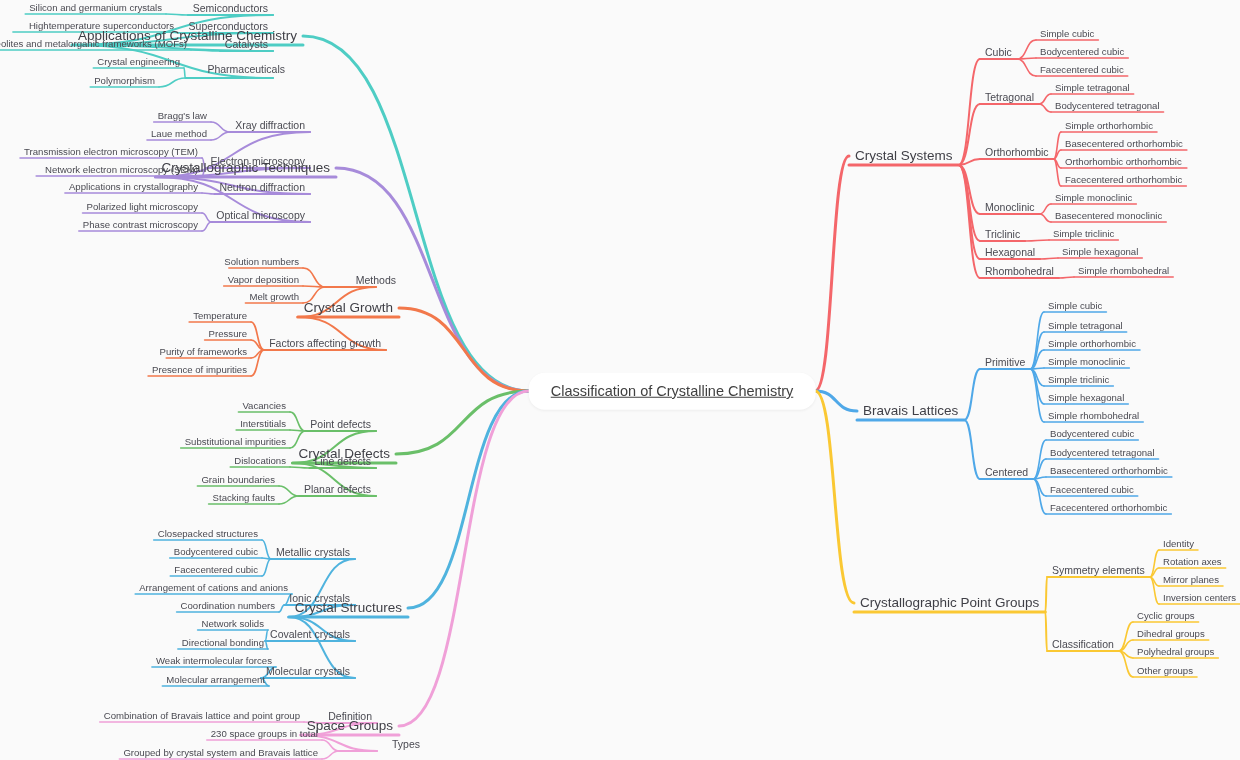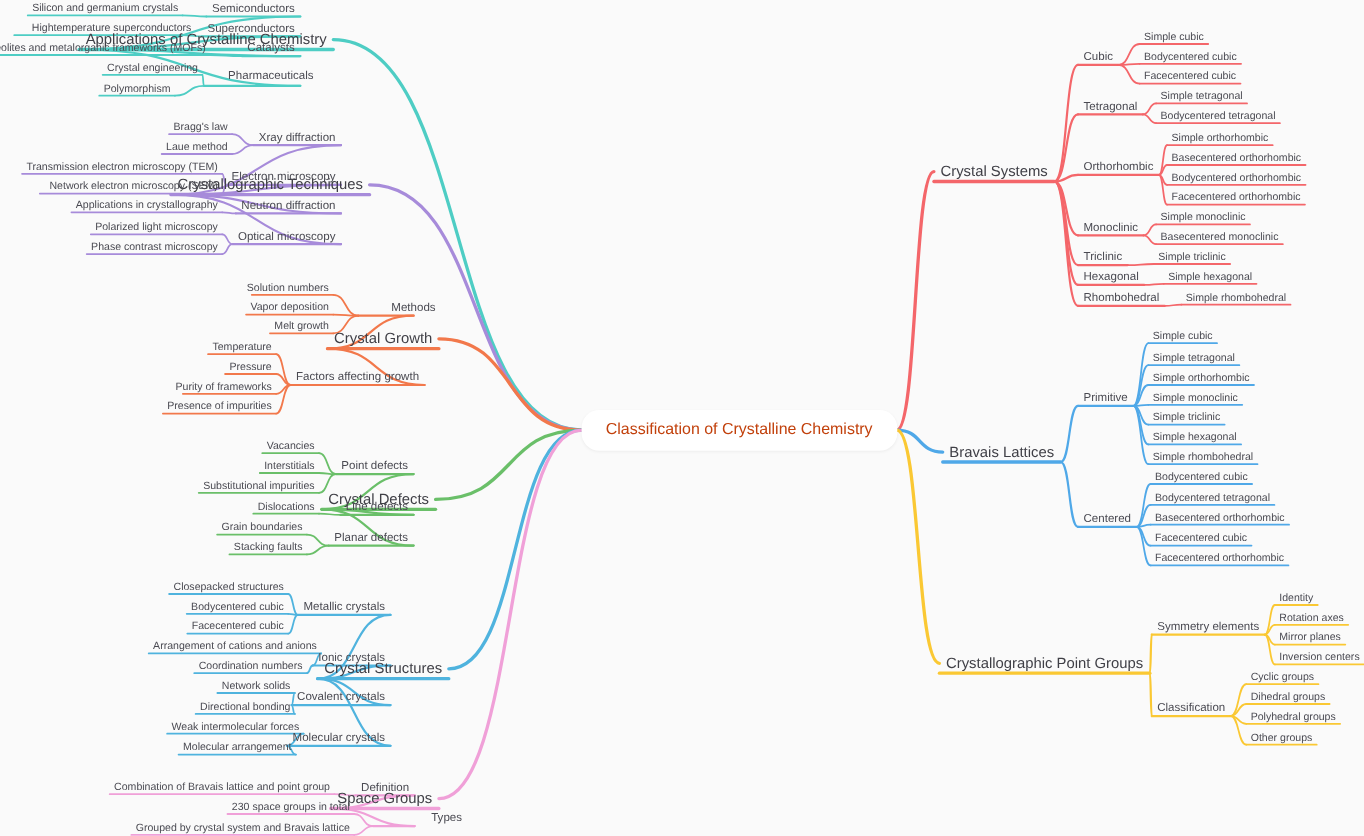--- a/index.html
+++ b/index.html
@@ -348,7 +348,7 @@
       <div class="node lvl2 r" style="left: 985px; top: 152px;">Orthorhombic</div>
       <div class="node lvl3 r" style="left: 1065px; top: 126px;">Simple orthorhombic</div>
       <div class="node lvl3 r" style="left: 1065px; top: 144px;">Basecentered orthorhombic</div>
-      <div class="node lvl3 r" style="left: 1065px; top: 162px;">Bodycentered orthorhombic</div>
+      <div class="node lvl3 r" style="left: 1065px; top: 162px;">Orthorhombic orthorhombic</div>
       <div class="node lvl3 r" style="left: 1065px; top: 180px;">Facecentered orthorhombic</div>
       <div class="node lvl2 r" style="left: 985px; top: 207px;">Monoclinic</div>
       <div class="node lvl3 r" style="left: 1055px; top: 198px;">Simple monoclinic</div>

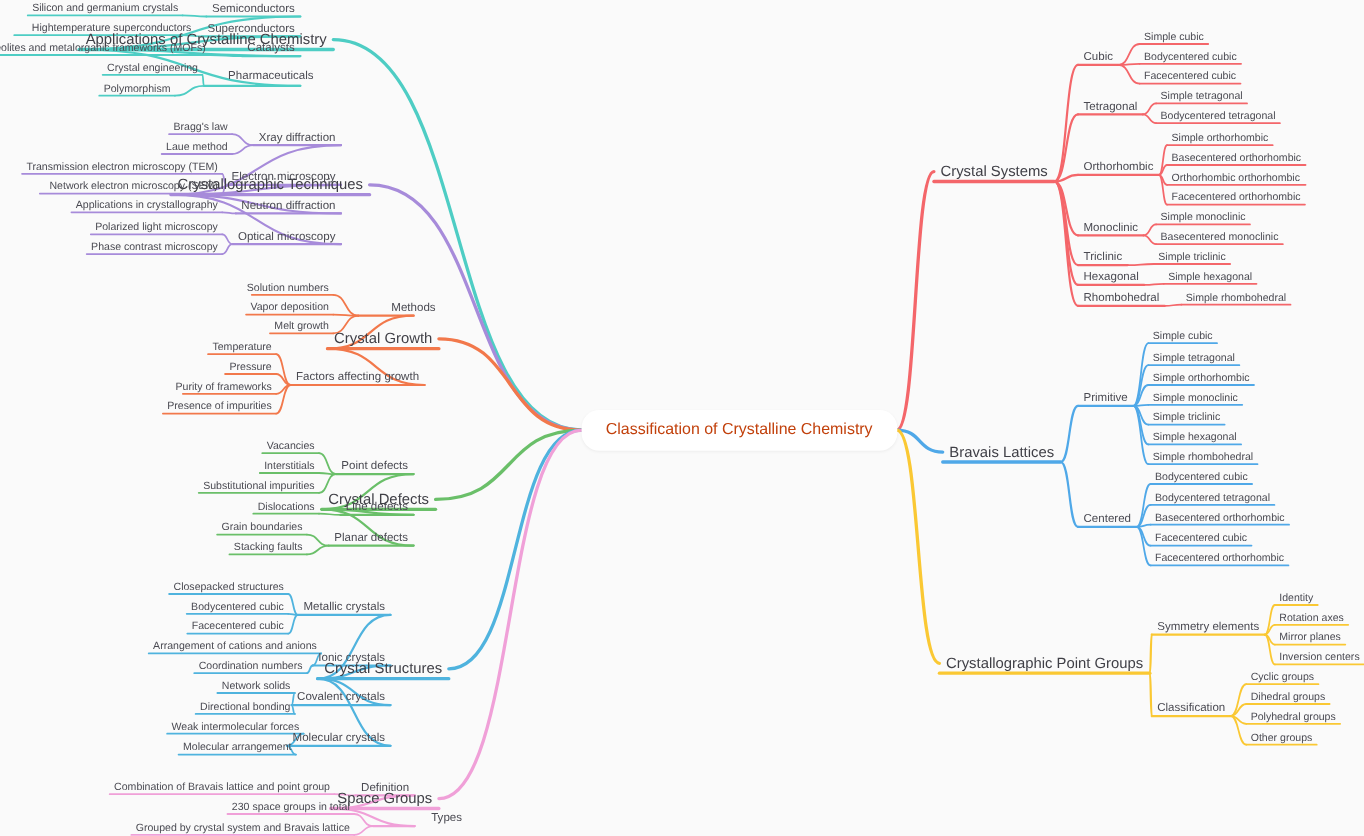--- a/index.html
+++ b/index.html
@@ -35,13 +35,14 @@
 
   .lvl0 {
     font-size: 14.5px;
-    color: #c2410c;
+    color: #404040;
     background: #ffffff;
     border-radius: 16px;
     padding: 11px 22px;
     box-shadow: 0 1px 3px rgba(0,0,0,0.06);
     transform: translate(-50%, -50%);
     z-index: 5;
+    text-decoration: underline;
   }
   .lvl1 { font-size: 13.5px; color: #3f3f46; }
   .lvl2 { font-size: 10.5px; color: #4a4a52; }

